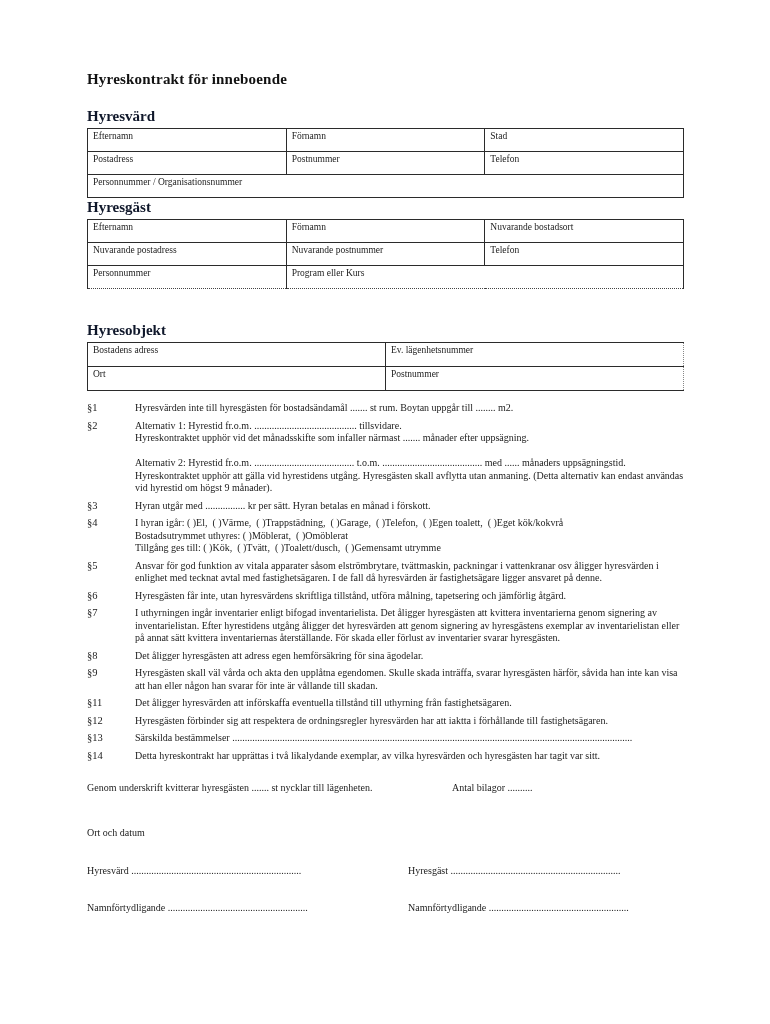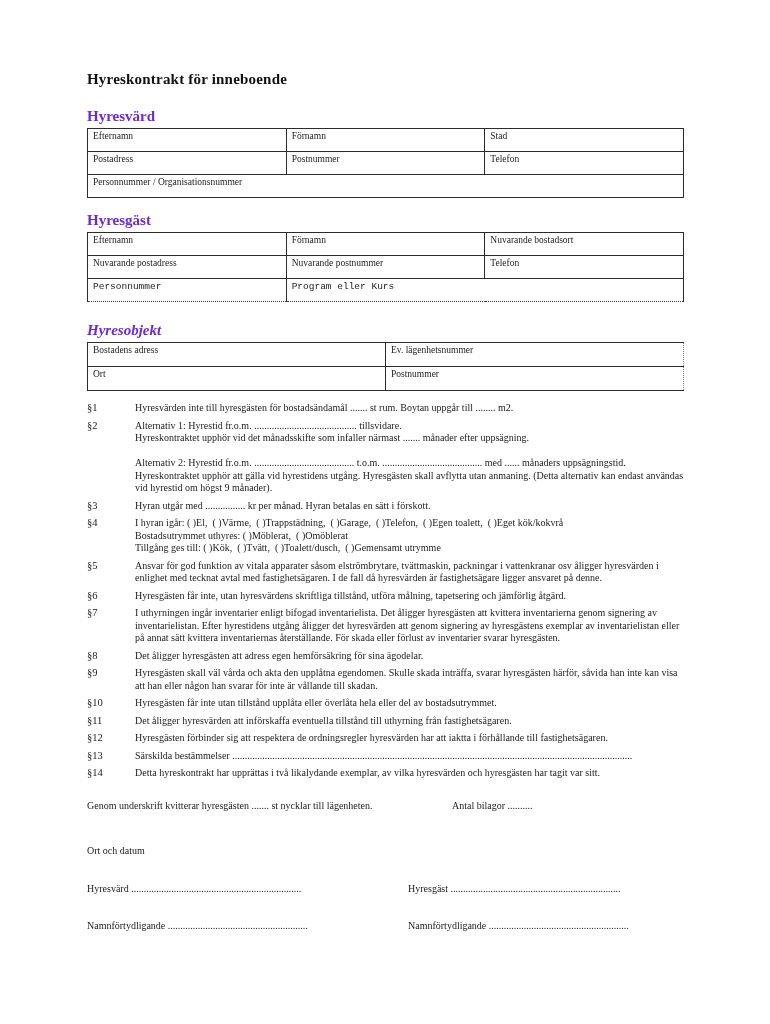--- a/index.html
+++ b/index.html
@@ -18,7 +18,7 @@
     line-height:26px;color:#111;
   }
   .sec-heading{
-    font-size:15px;font-weight:bold;color:#6d28d9;line-height:18px;
+    font-size:15px;font-weight:bold;color:#0f172a;line-height:18px;
   }
   .h1{margin-top:15px;}
   .h2{margin-top:13px;font-family:Liberation Serif, serif;}

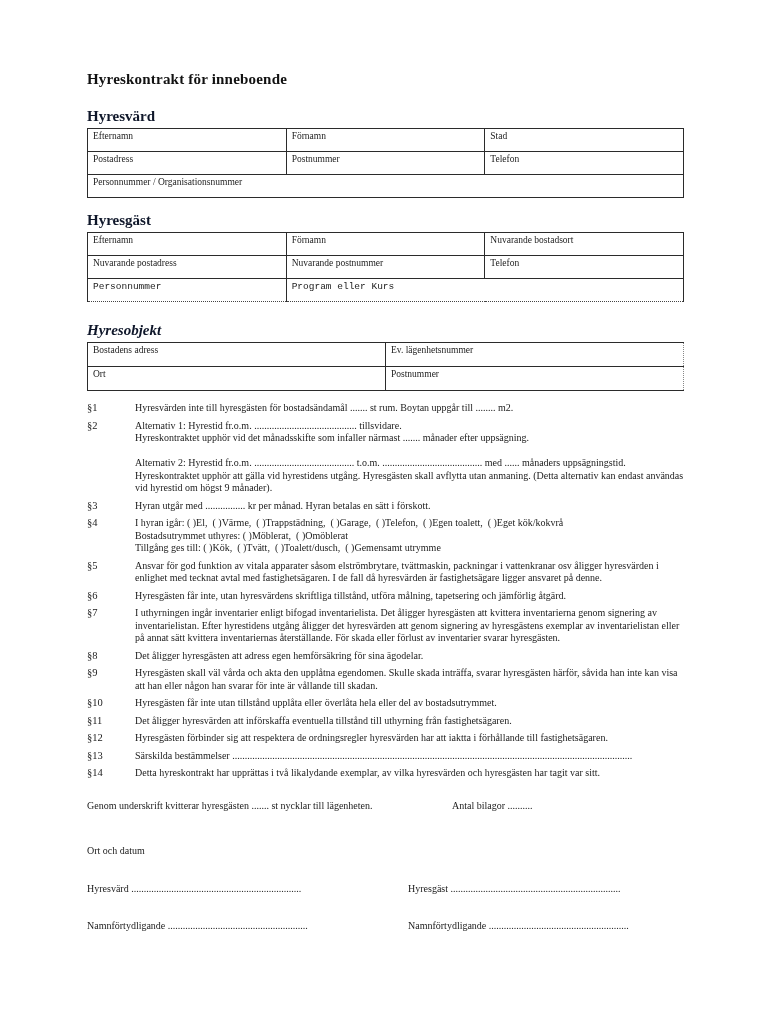--- a/index.html
+++ b/index.html
@@ -21,7 +21,7 @@
     font-size:15px;font-weight:bold;color:#0f172a;line-height:18px;
   }
   .h1{margin-top:15px;}
-  .h2{margin-top:13px;font-family:Liberation Serif, serif;}
+  .h2{font-family:Liberation Serif, serif;}
   .h3{margin-top:19px;font-style:italic;}
   table.ftable{
     border-collapse:collapse;width:597px;margin-top:3px;

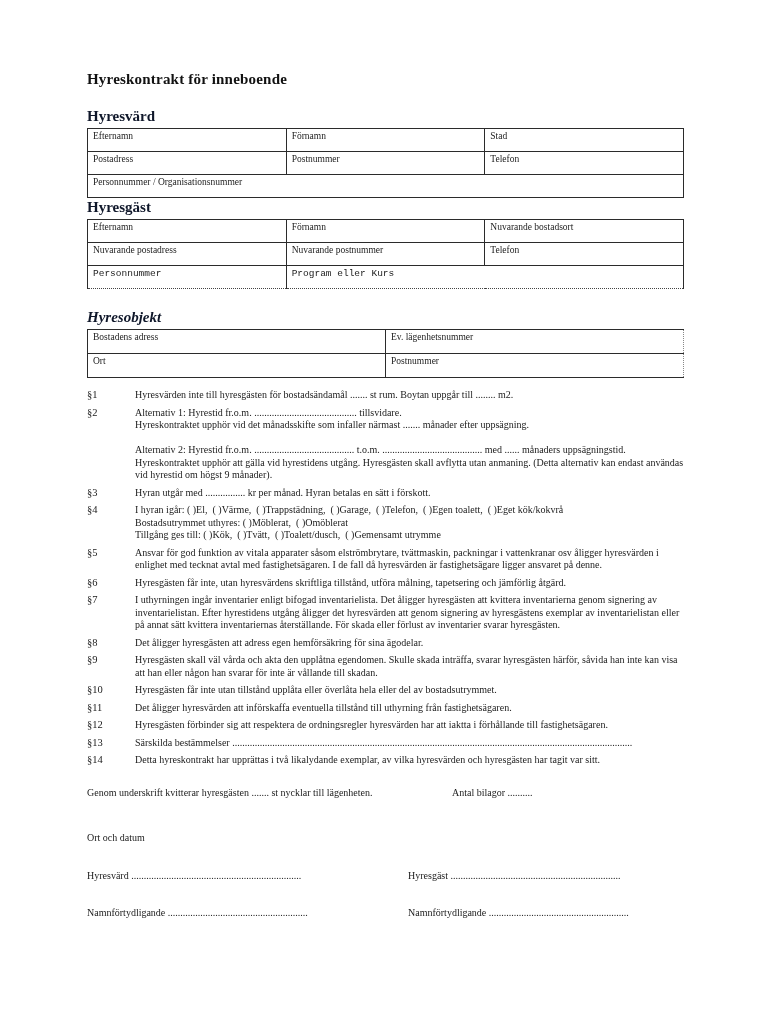--- a/index.html
+++ b/index.html
@@ -35,7 +35,7 @@
     height:20px;
     color:#222;
   }
-  table.t-tenant tr:last-child td{border-bottom:1px dotted #444;font-family:Liberation Mono, monospace;}
+  table.t-tenant tr:last-child td{border-bottom:1px dotted #444;}
   table.t-object td{height:21px;}
   table.t-object td:last-child{border-right:1px dotted #888;}
   .clauses{margin-top:11px;font-size:10px;line-height:12.5px;color:#1b1b1b;}

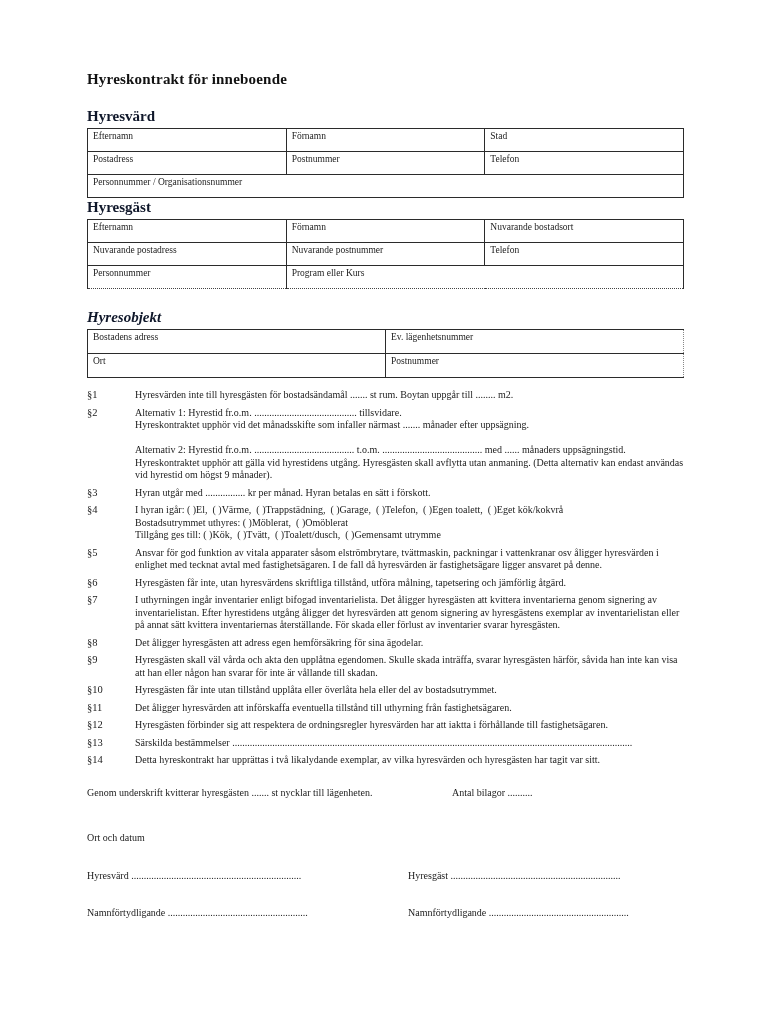--- a/index.html
+++ b/index.html
@@ -22,7 +22,7 @@
   }
   .h1{margin-top:15px;}
   .h2{font-family:Liberation Serif, serif;}
-  .h3{margin-top:19px;font-style:italic;}
+  .h3{margin-top:32px;}
   table.ftable{
     border-collapse:collapse;width:597px;margin-top:3px;
     table-layout:fixed;

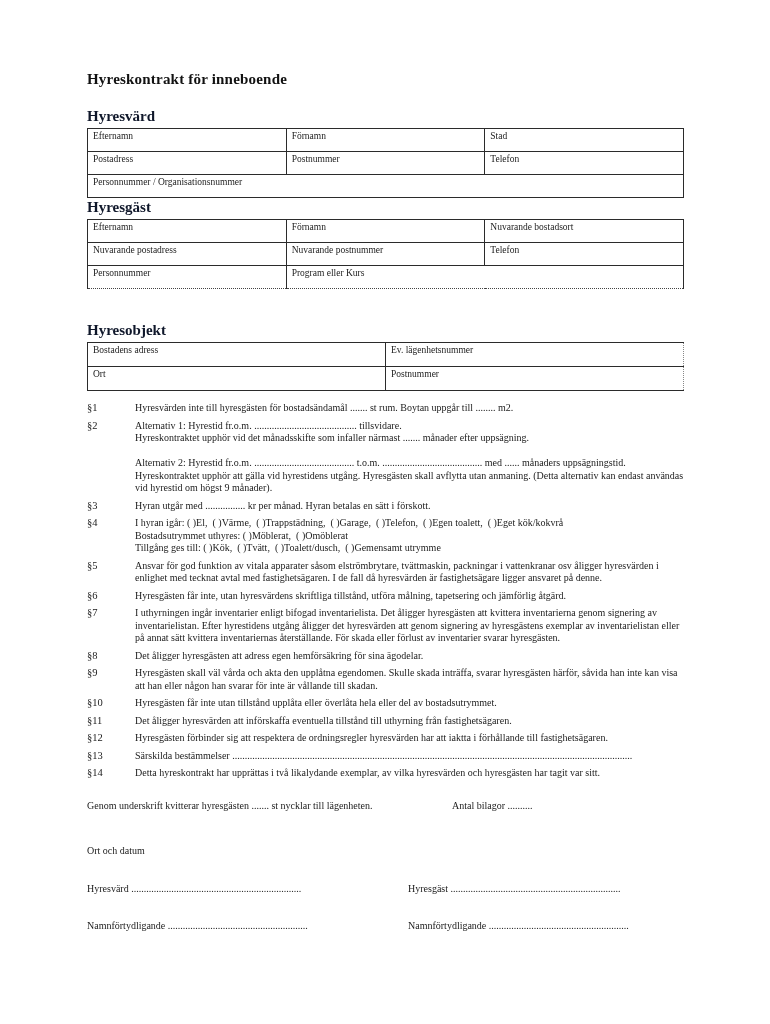--- a/index.html
+++ b/index.html
@@ -126,7 +126,7 @@
       </div>
       <div class="clause">
         <span class="clause-num">§3</span>
-        <span class="clause-text">Hyran utgår med ................ kr per månad. Hyran betalas en sätt i förskott.</span>
+        <span class="clause-text">Hyran utgår med ................ kr per sätt. Hyran betalas en månad i förskott.</span>
       </div>
       <div class="clause">
         <span class="clause-num">§4</span>

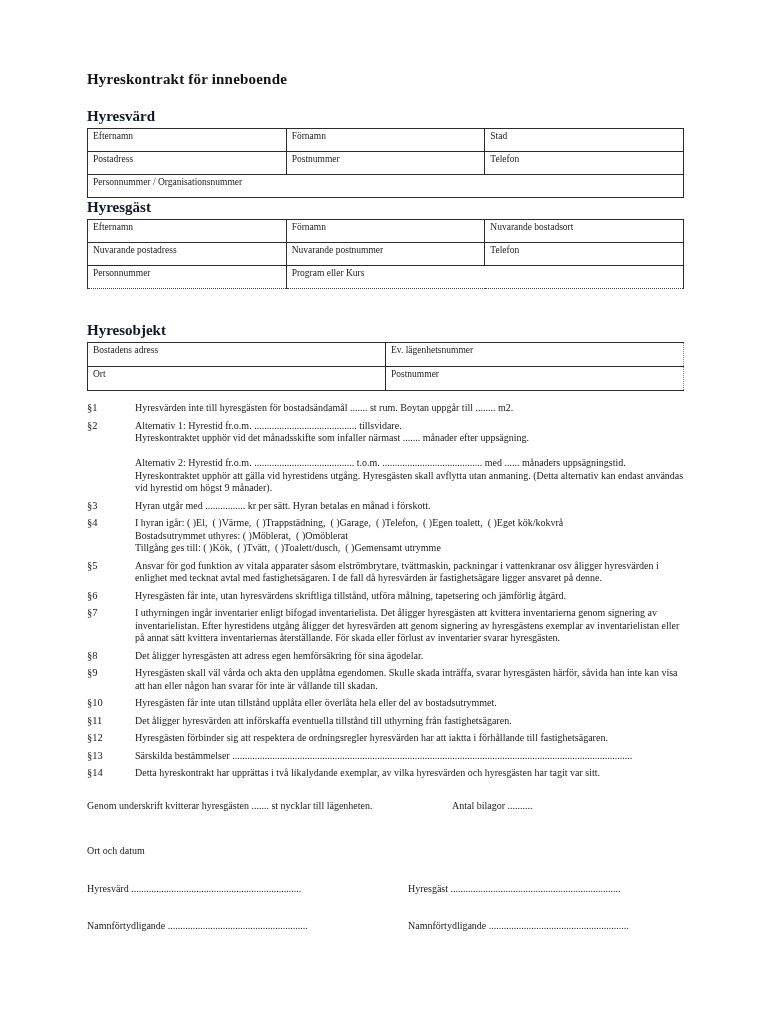--- a/index.html
+++ b/index.html
@@ -155,10 +155,6 @@
         <span class="clause-text">Hyresgästen skall väl vårda och akta den upplåtna egendomen. Skulle skada inträffa, svarar hyresgästen härför, såvida han inte kan visa att han eller någon han svarar för inte är vållande till skadan.</span>
       </div>
       <div class="clause">
-        <span class="clause-num">§10</span>
-        <span class="clause-text">Hyresgästen får inte utan tillstånd upplåta eller överlåta hela eller del av bostadsutrymmet.</span>
-      </div>
-      <div class="clause">
         <span class="clause-num">§11</span>
         <span class="clause-text">Det åligger hyresvärden att införskaffa eventuella tillstånd till uthyrning från fastighetsägaren.</span>
       </div>

